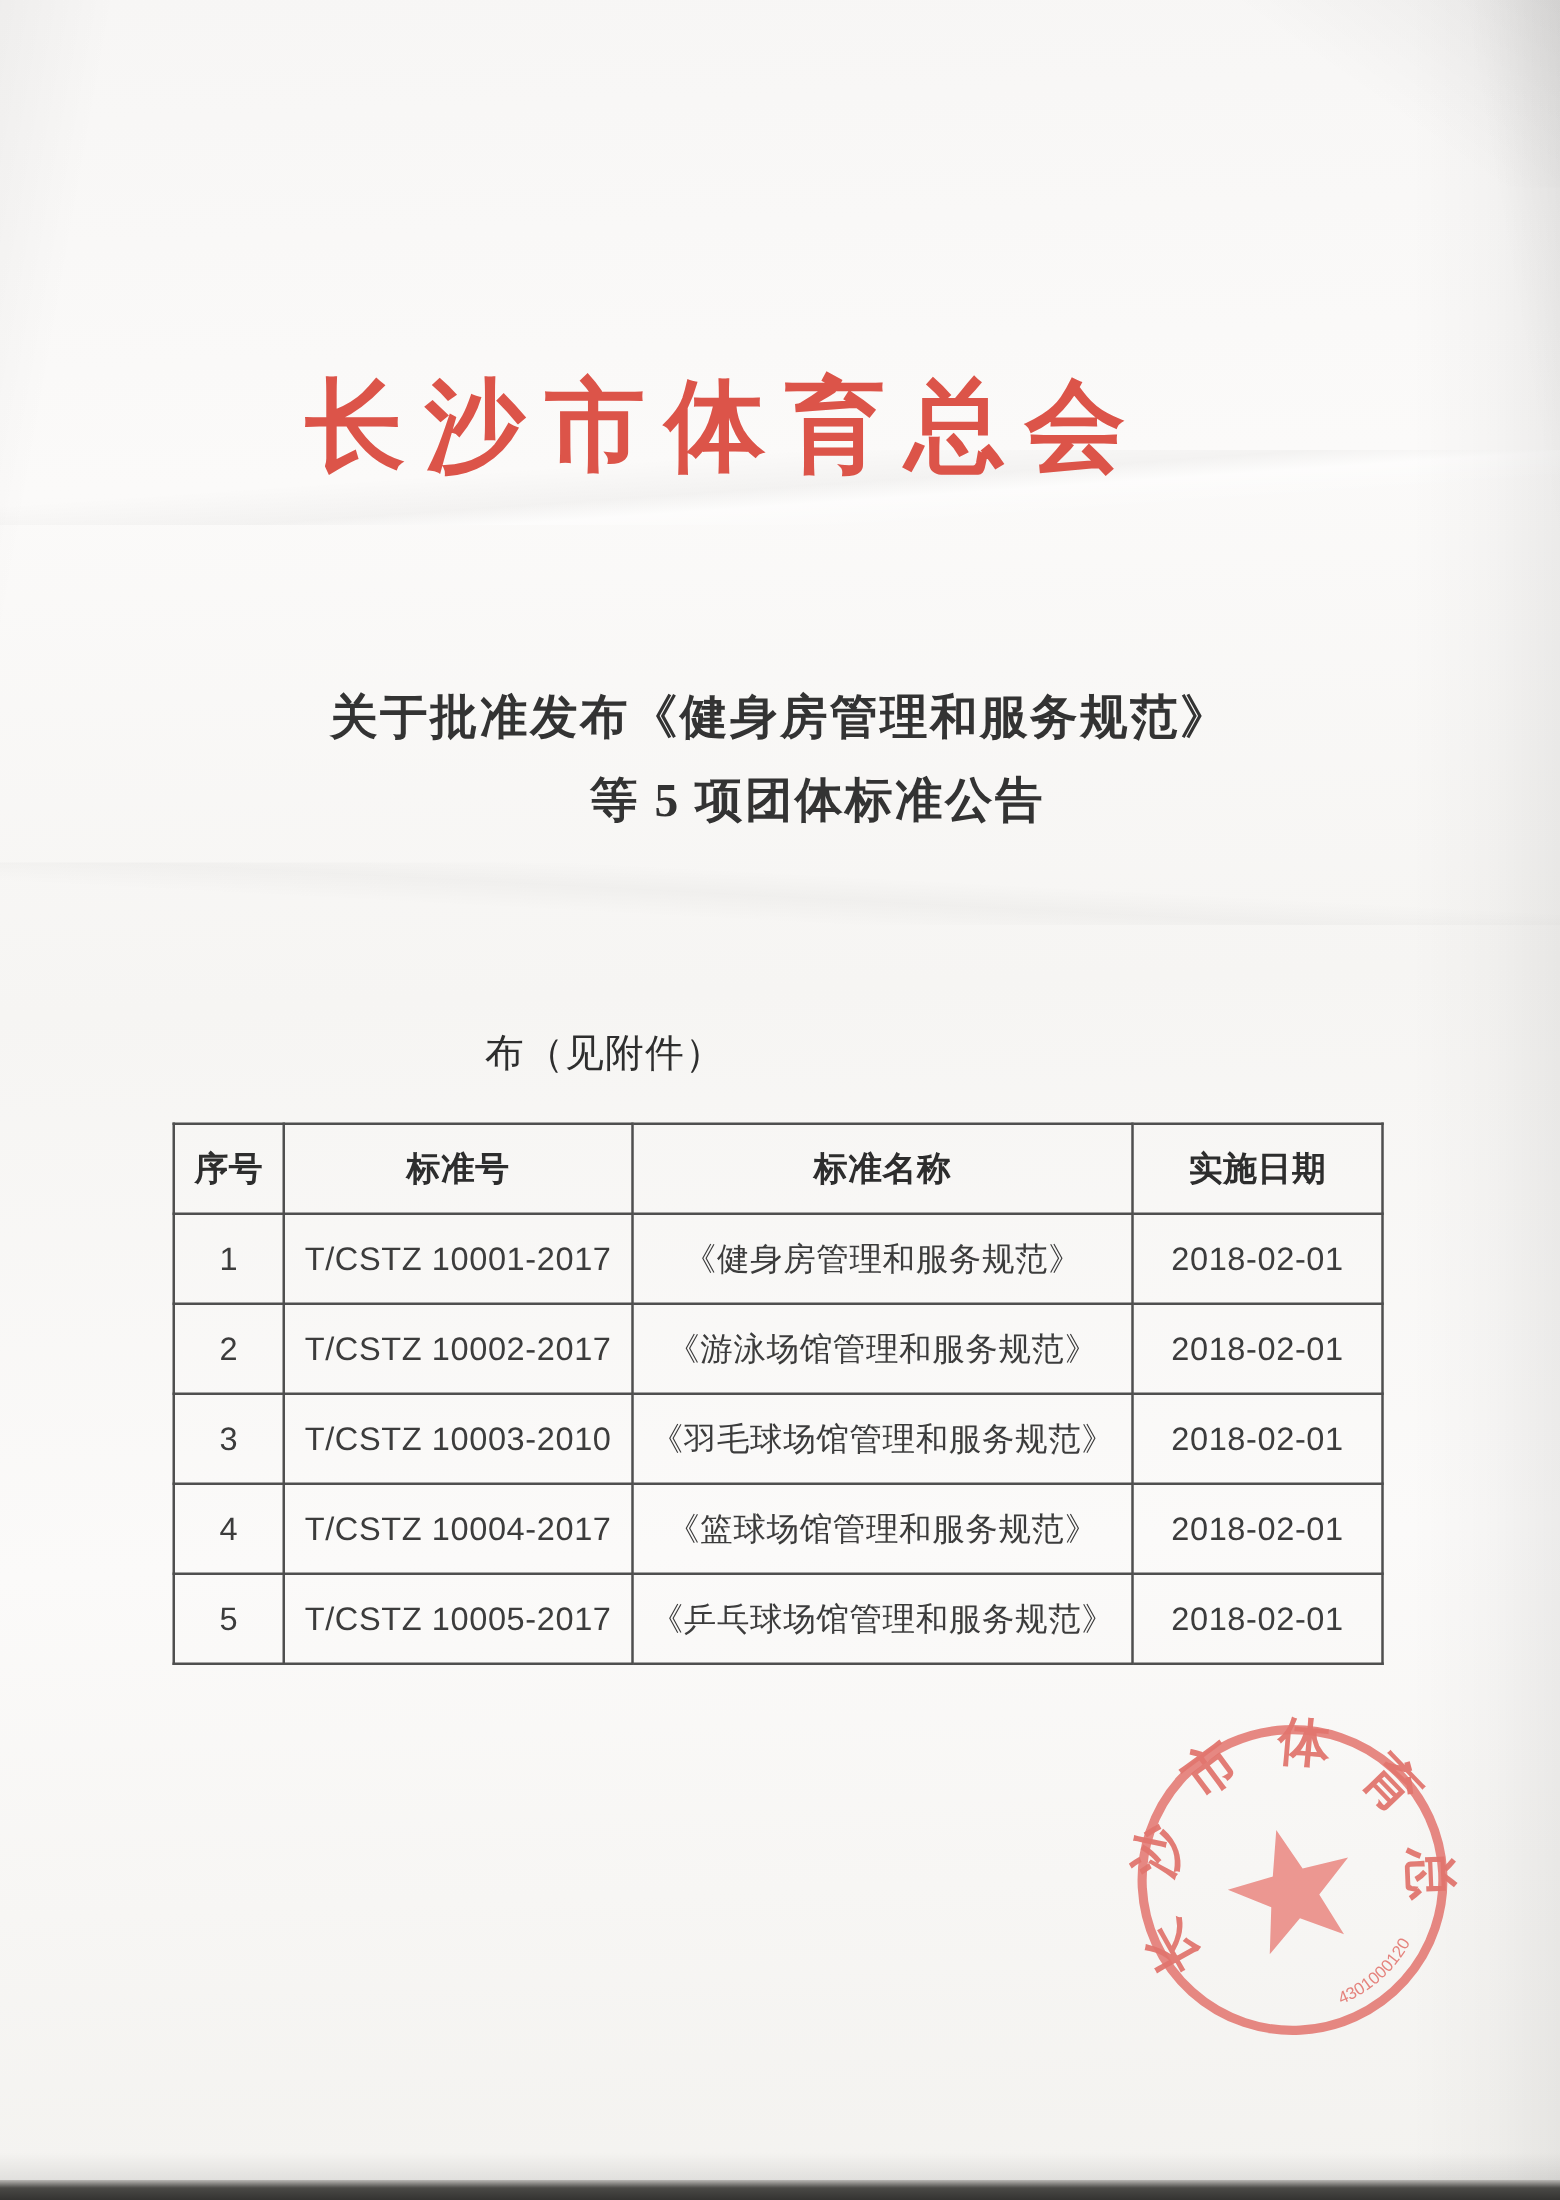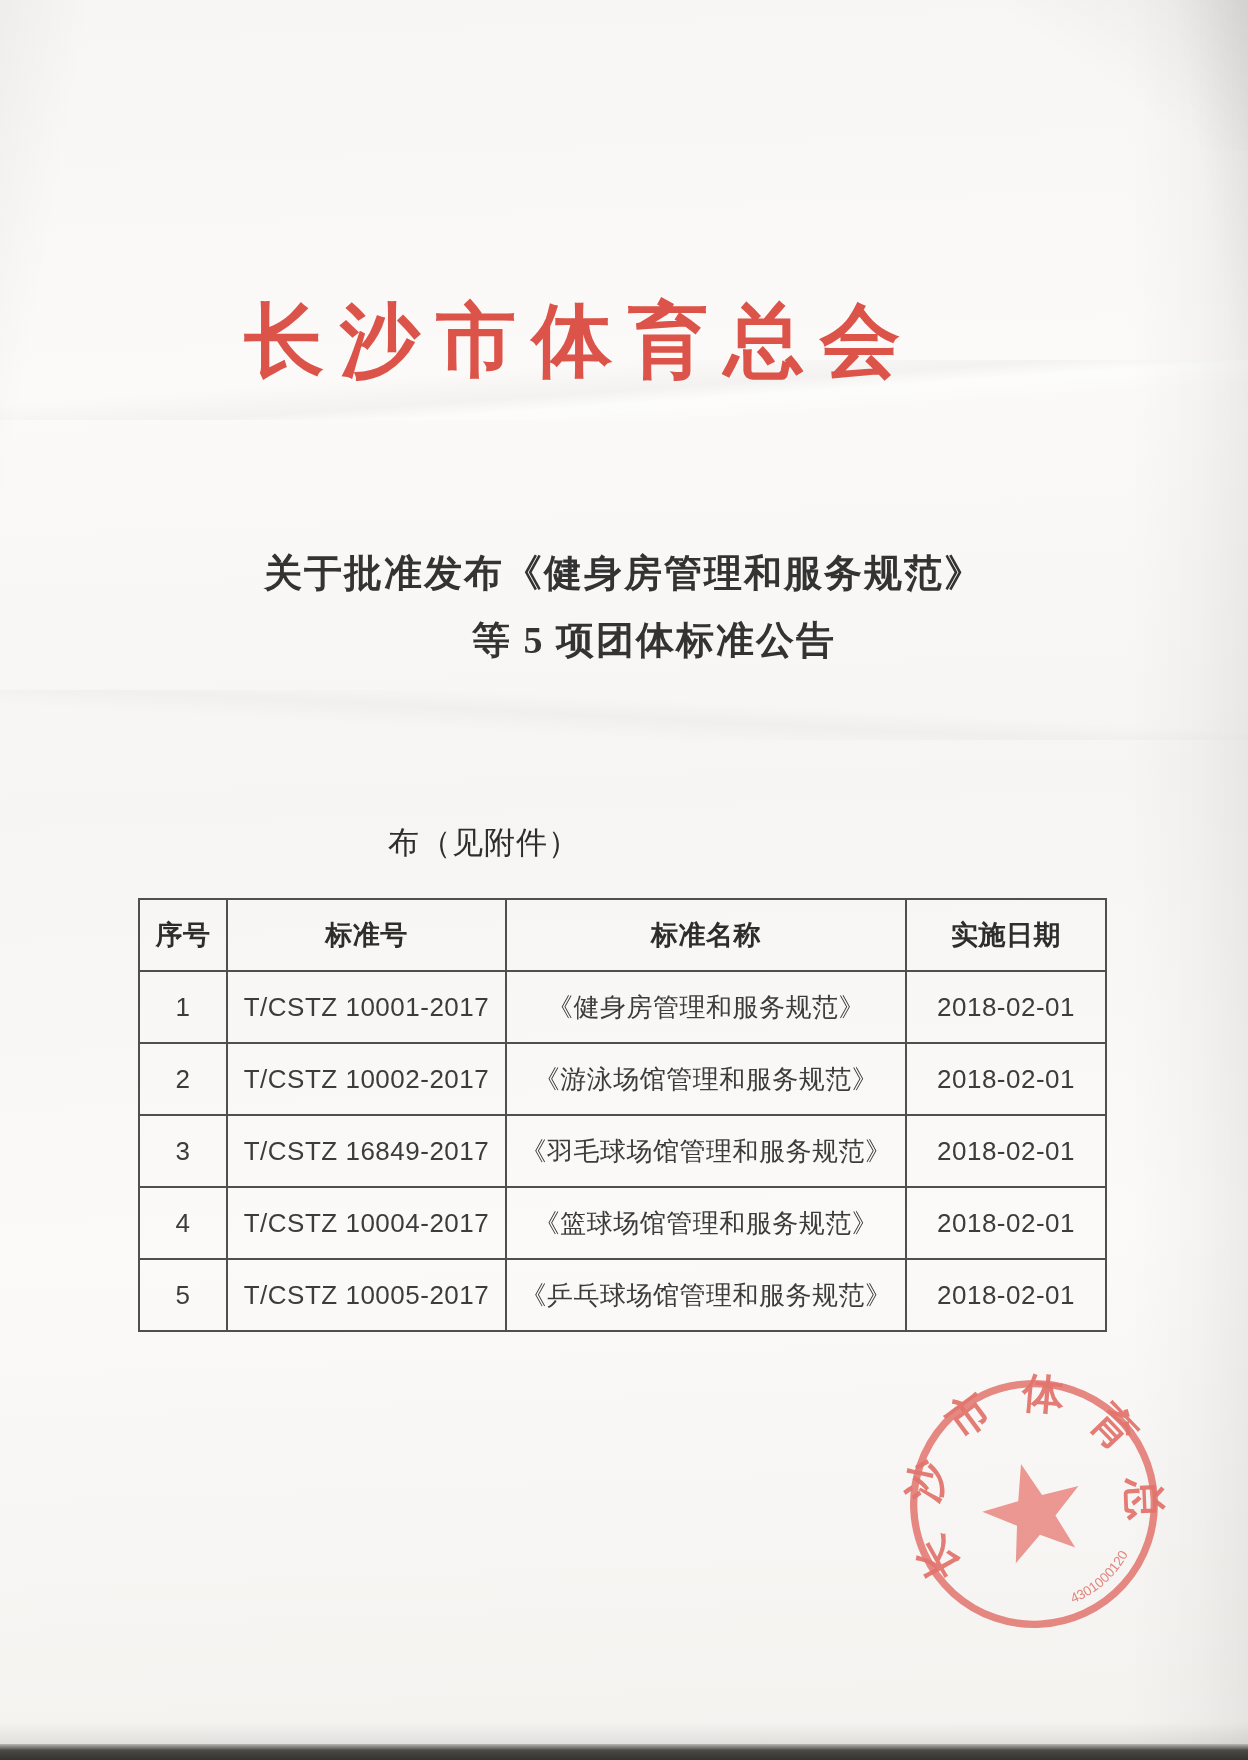--- a/index.html
+++ b/index.html
@@ -111,7 +111,7 @@
         </tr>
         <tr>
           <td>3</td>
-          <td>T/CSTZ 16849-2017</td>
+          <td>T/CSTZ 10003-2010</td>
           <td>《羽毛球场馆管理和服务规范》</td>
           <td>2018-02-01</td>
         </tr>

